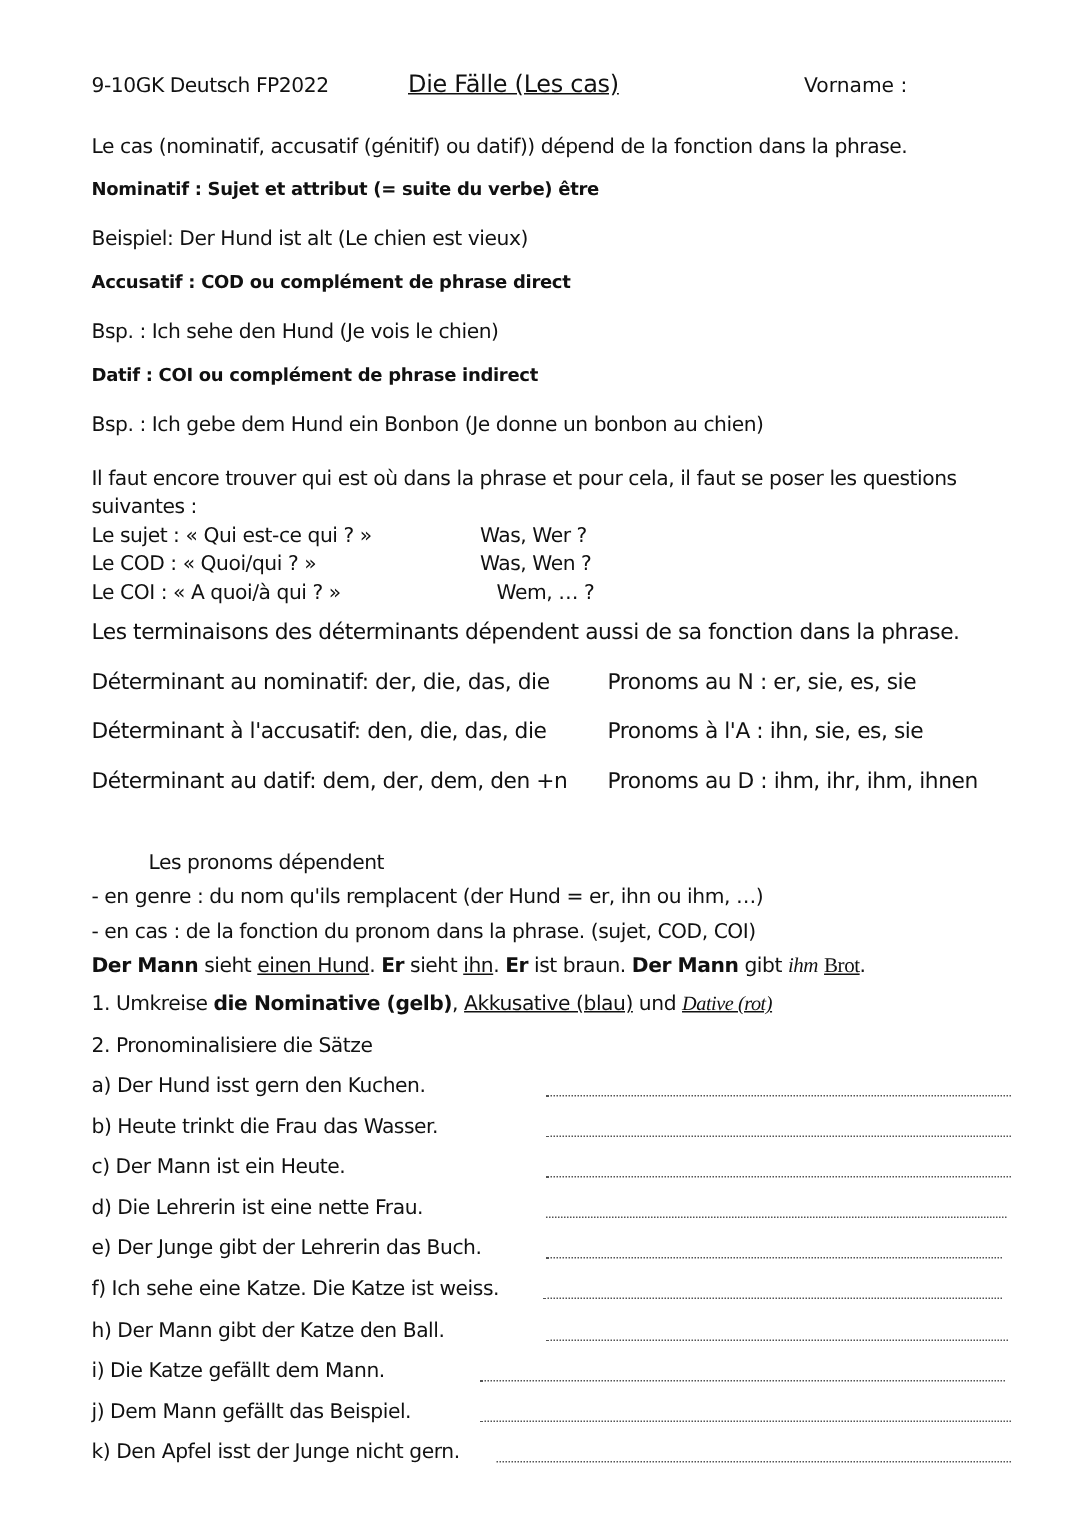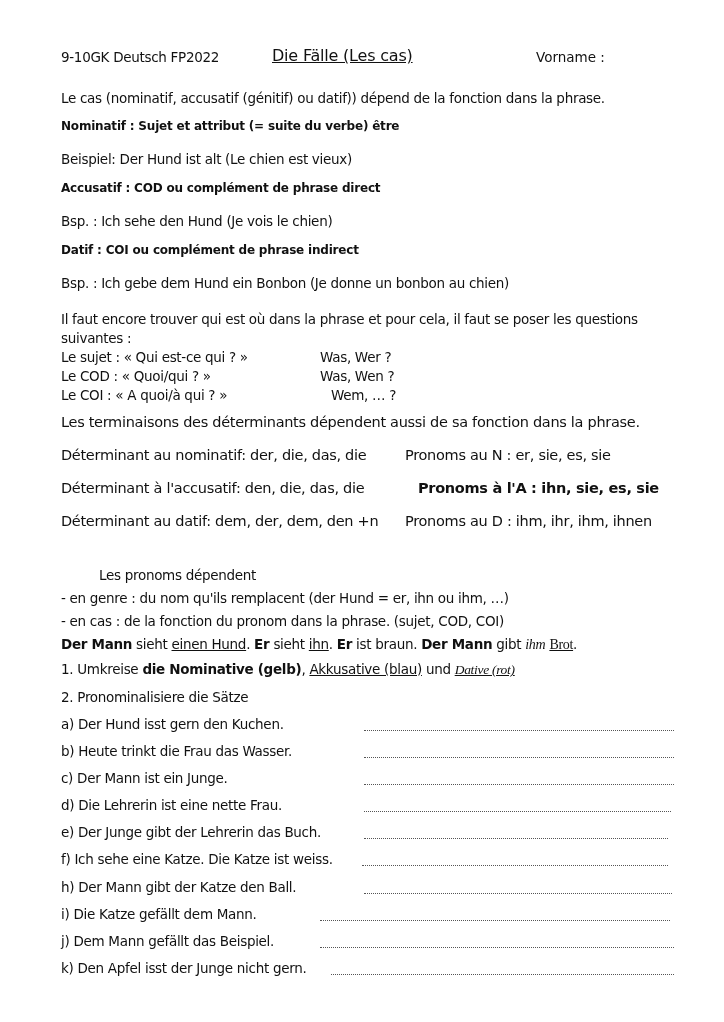--- a/index.html
+++ b/index.html
@@ -51,7 +51,7 @@
 <div class="line big" style="top:447px;">Déterminant au nominatif: der, die, das, die</div>
 <div class="col2 big" style="left:405px; top:447px;">Pronoms au N : er, sie, es, sie</div>
 <div class="line big" style="top:480px;">Déterminant à l'accusatif: den, die, das, die</div>
-<div class="col2 big" style="left:418px; top:480px;font-weight:bold;">Pronoms à l'A : ihn, sie, es, sie</div>
+<div class="col2 big" style="left:405px; top:480px;">Pronoms à l'A : ihn, sie, es, sie</div>
 <div class="line big" style="top:513px;">Déterminant au datif: dem, der, dem, den +n</div>
 <div class="col2 big" style="left:405px; top:513px;">Pronoms au D : ihm, ihr, ihm, ihnen</div>
 

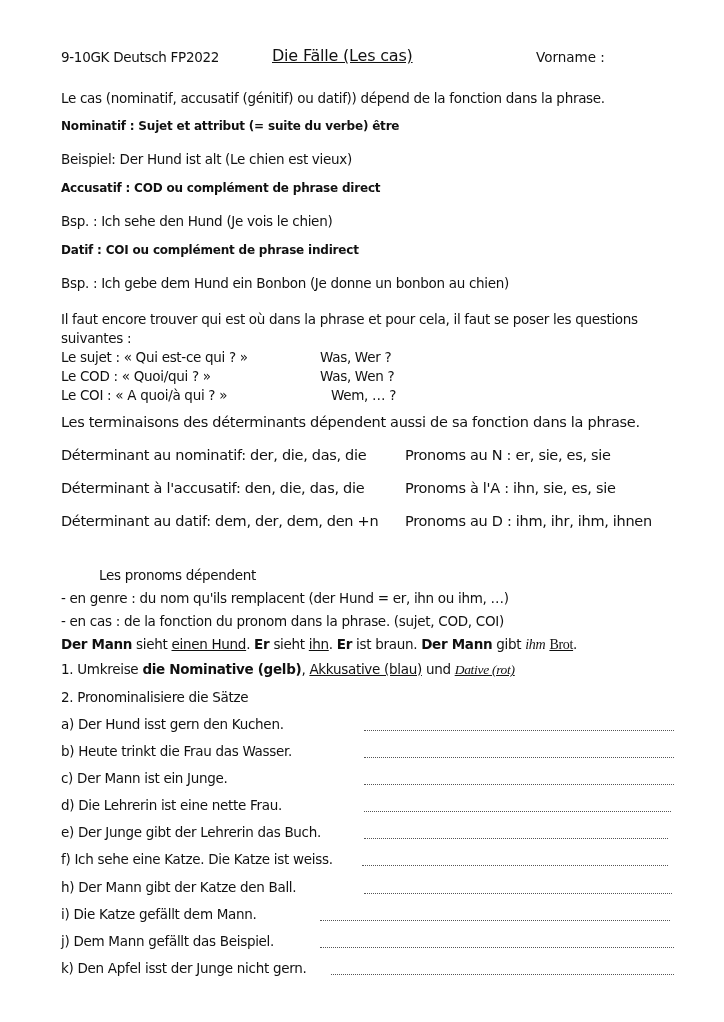--- a/index.html
+++ b/index.html
@@ -75,7 +75,7 @@
 <div class="line" style="top:743px;">b) Heute trinkt die Frau das Wasser.</div>
 <div class="dots" style="left:364px; width:310px; top:756px;"></div>
 
-<div class="line" style="top:770px;">c) Der Mann ist ein Junge.</div>
+<div class="line" style="top:770px;">c) Der Mann ist ein Heute.</div>
 <div class="dots" style="left:364px; width:310px; top:783px;"></div>
 
 <div class="line" style="top:797px;">d) Die Lehrerin ist eine nette Frau.</div>

